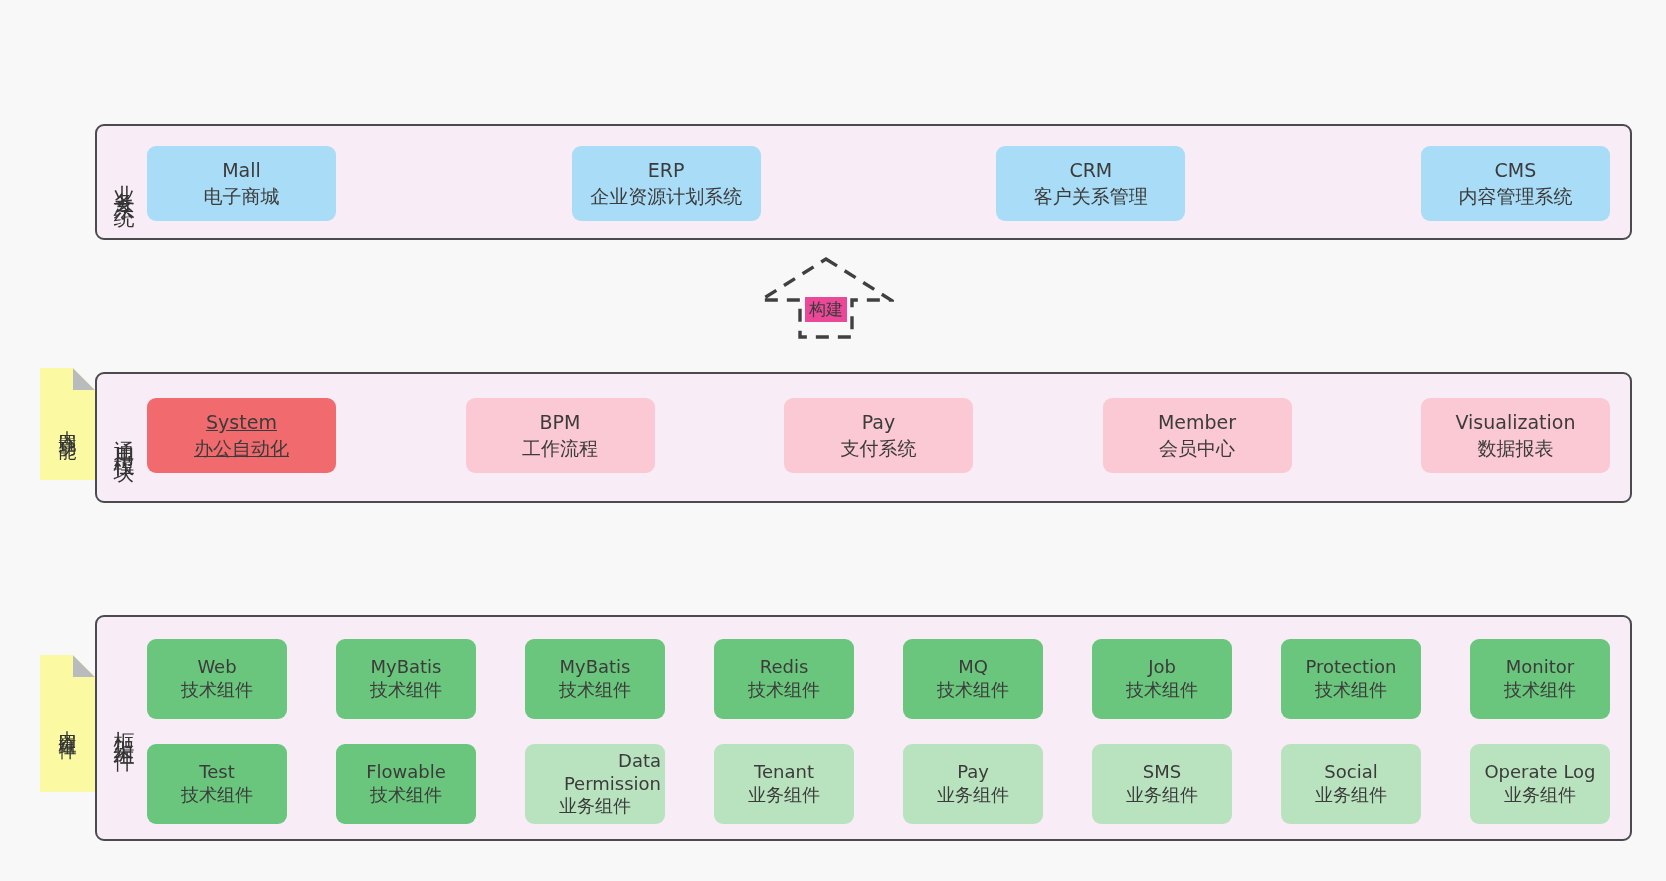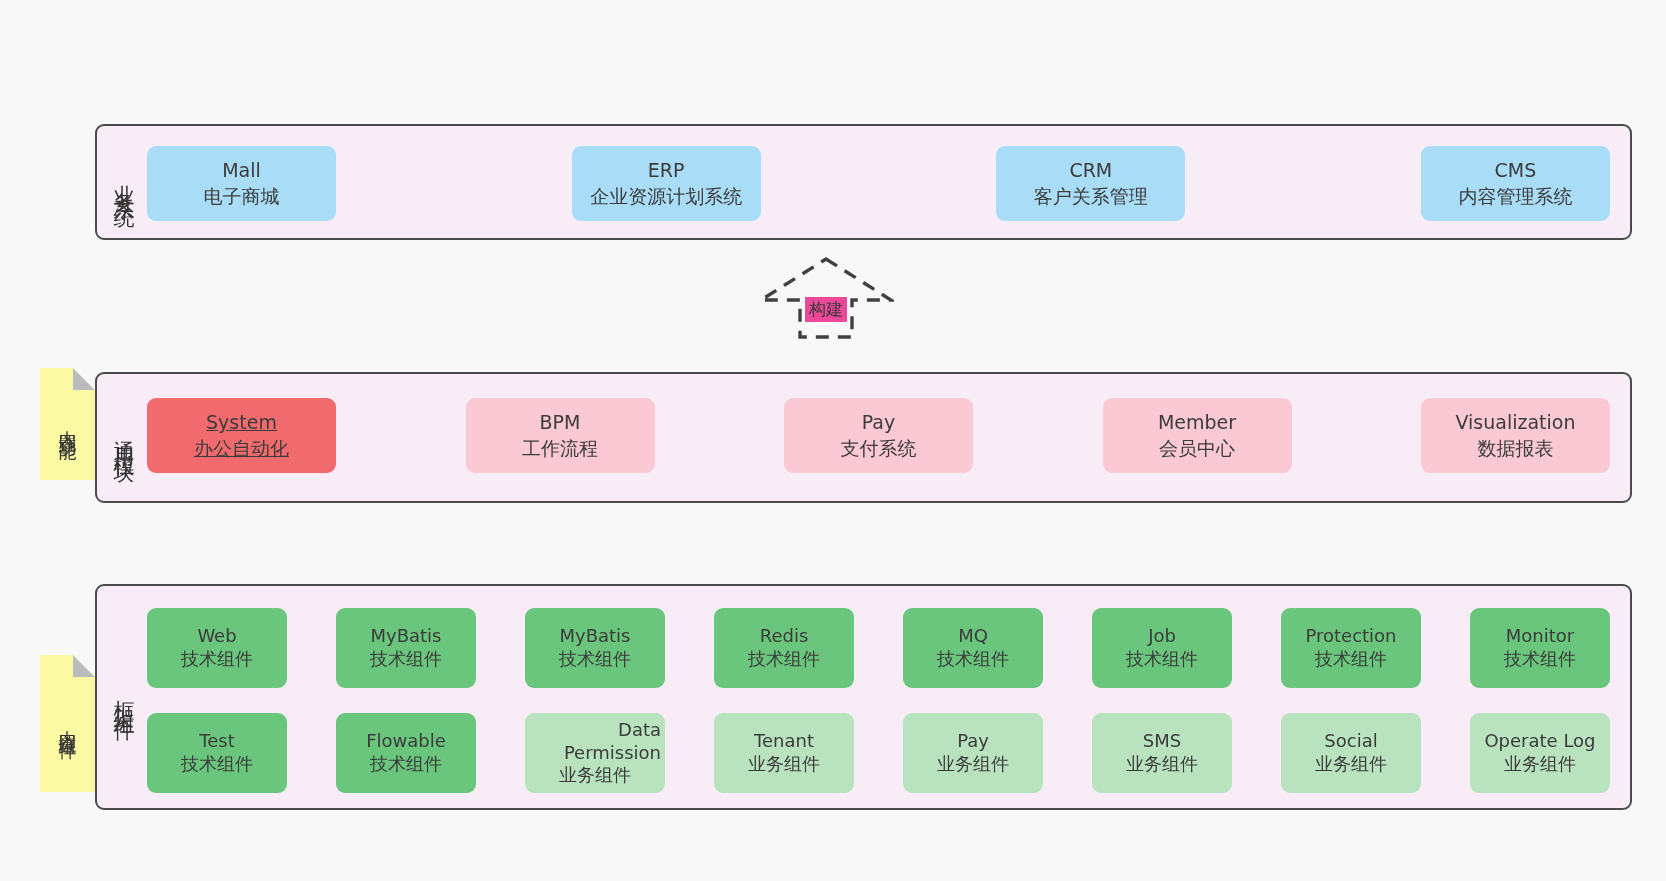--- a/index.html
+++ b/index.html
@@ -14,7 +14,7 @@
   }
   #band-business   { top:124px; height:116px; }
   #band-modules    { top:372px; height:131px; }
-  #band-components { top:584px; height:226px; }
+  #band-components { top:615px; height:226px; }
   .band-label {
     position:absolute; left:13px; top:50%; transform:translateY(-50%);
     writing-mode:vertical-rl; text-orientation:upright;

